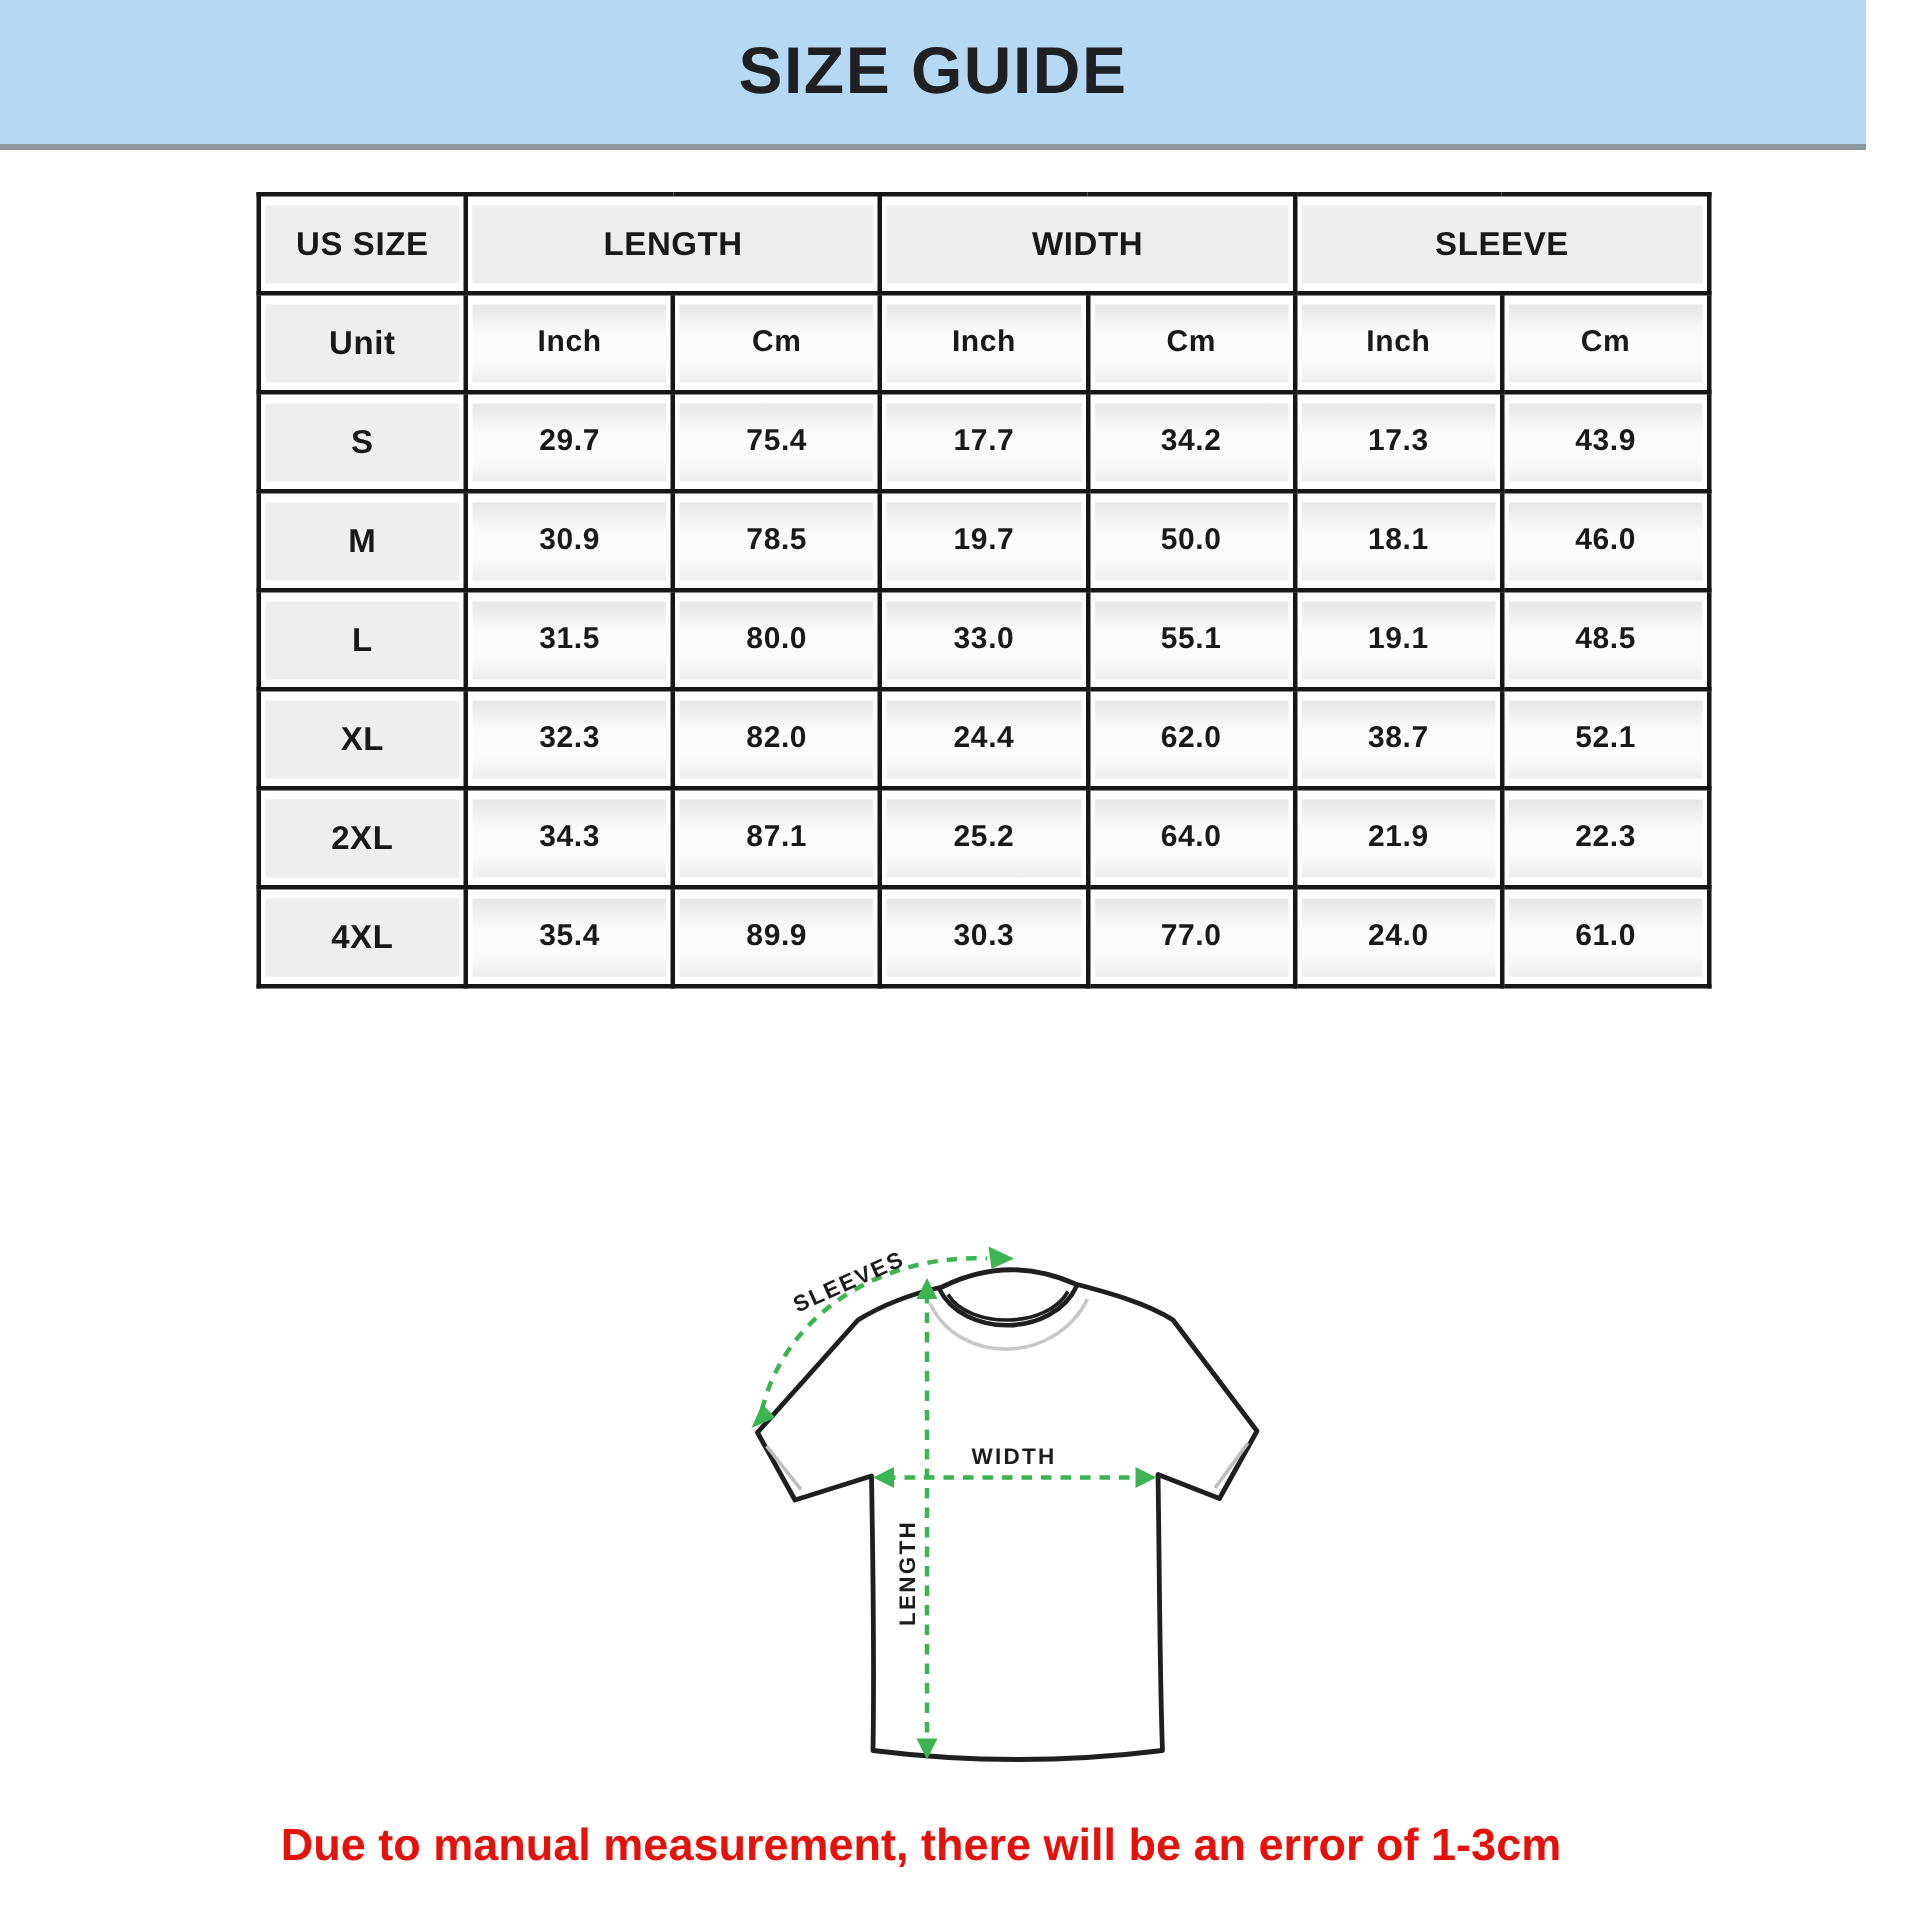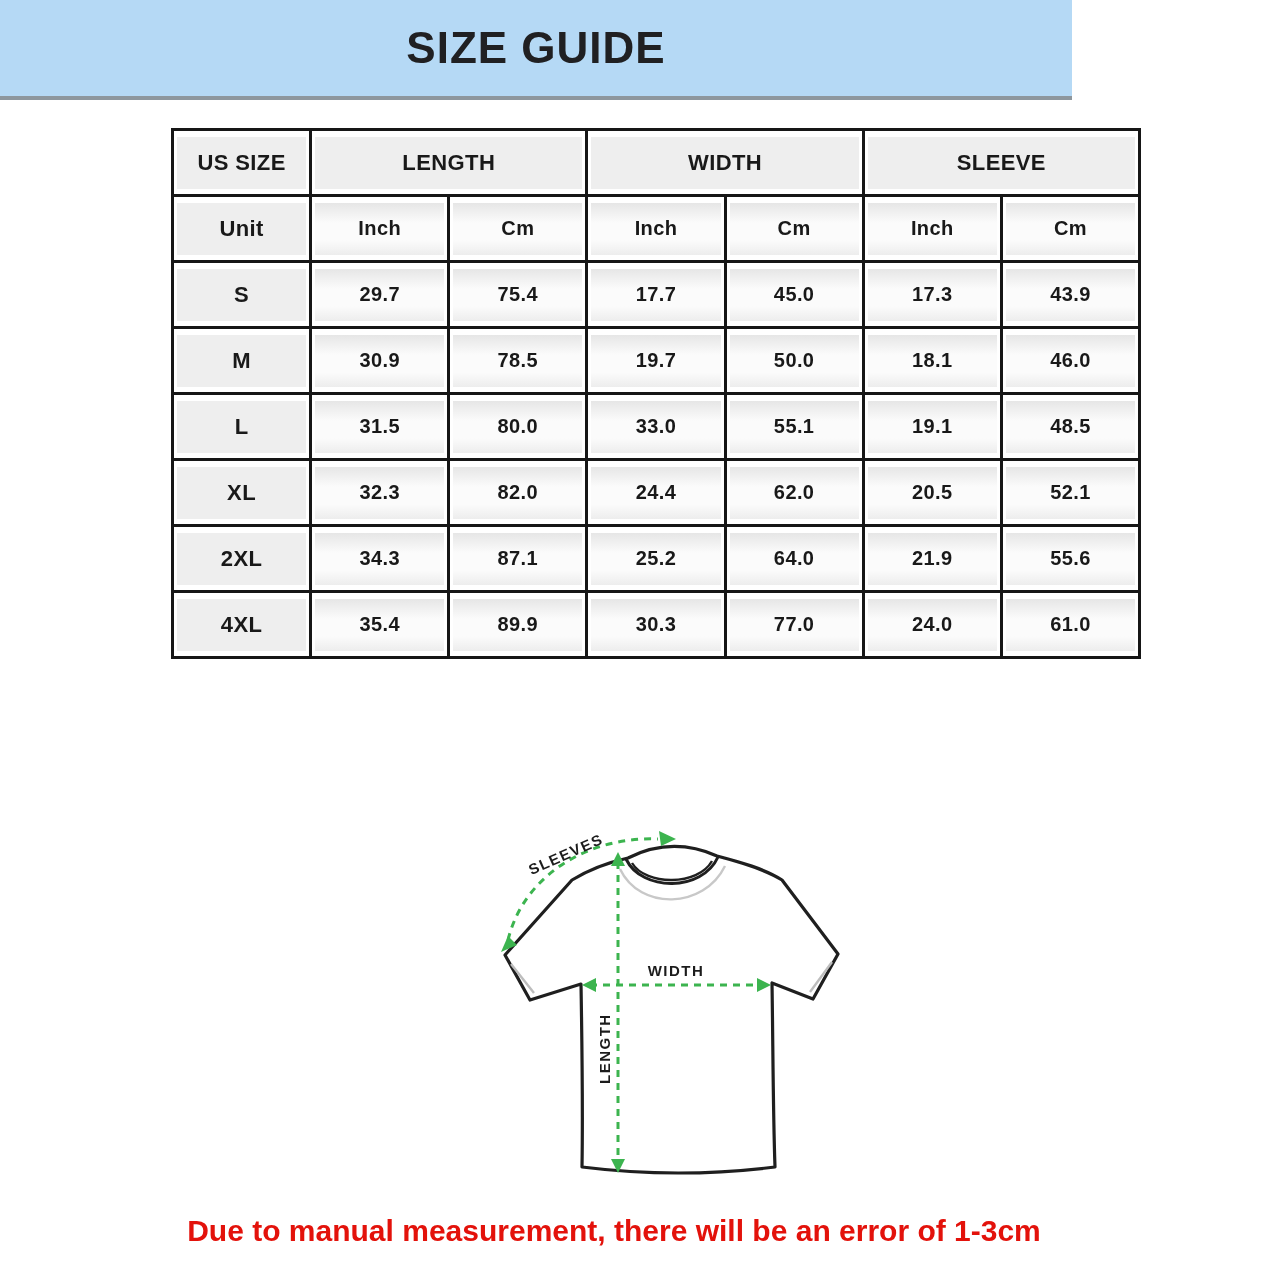--- a/index.html
+++ b/index.html
@@ -21,7 +21,7 @@
   }
   
   .banner{
-    position:absolute;top:0;left:0;width:1072px;height:100px;
+    position:absolute;top:0;left:0;width:1244px;height:100px;
     background:var(--banner-bg);
     border-bottom:4px solid var(--banner-border);
     display:flex;align-items:center;justify-content:center;

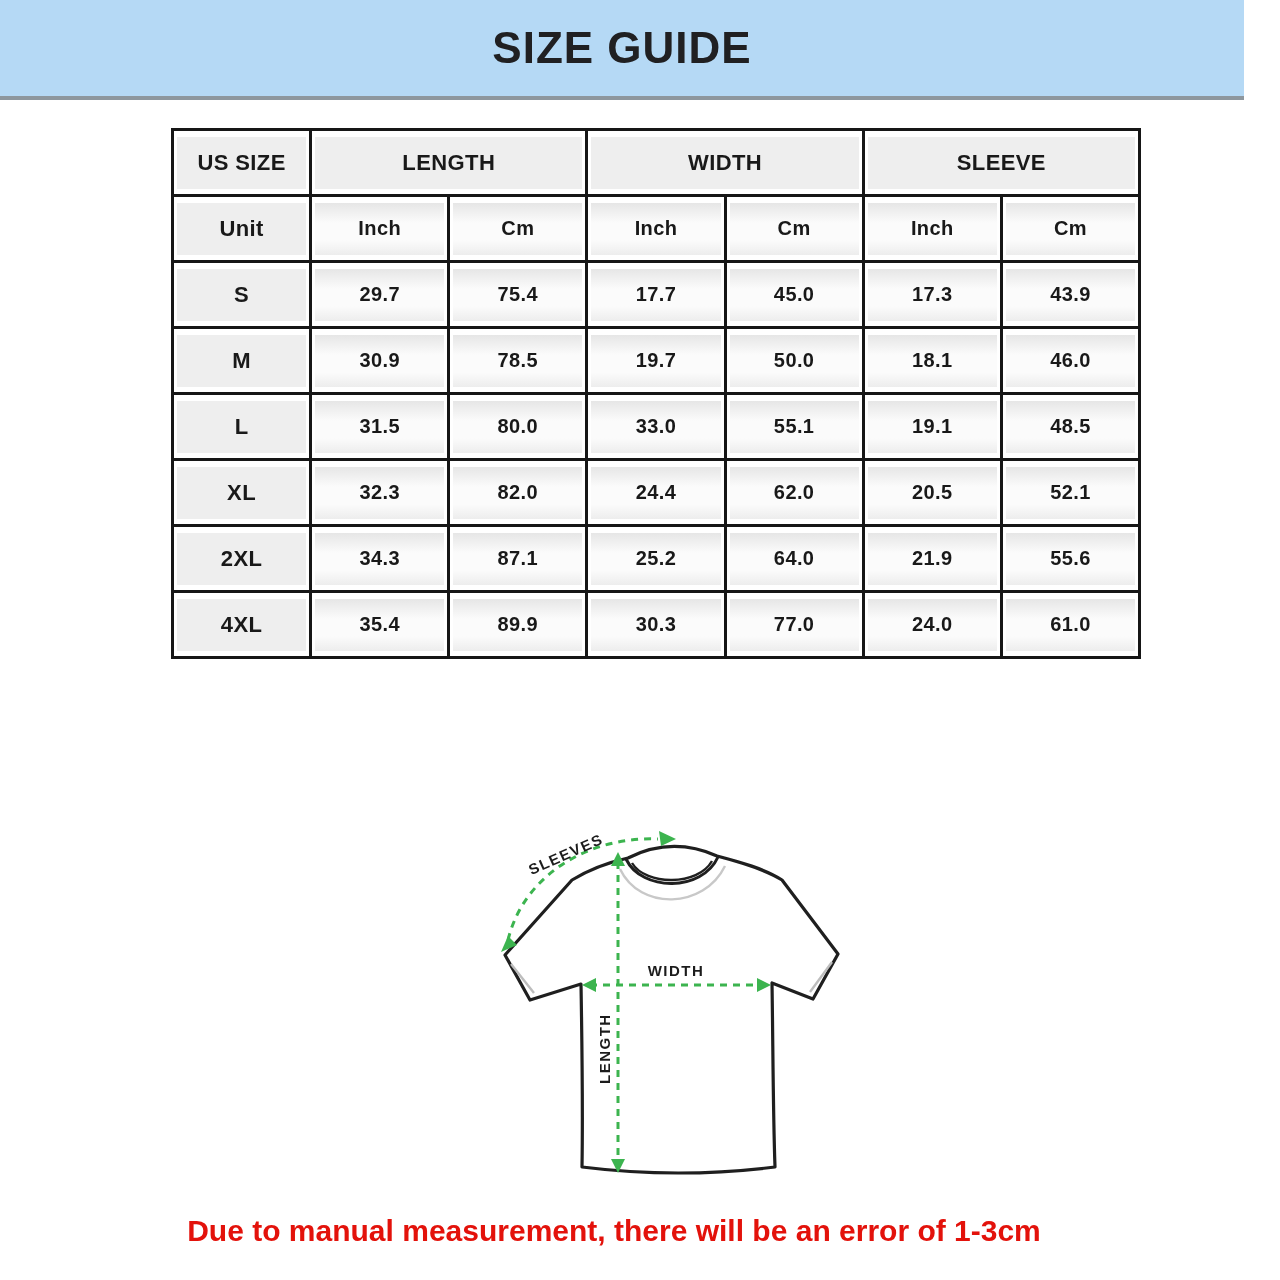--- a/index.html
+++ b/index.html
@@ -137,7 +137,7 @@
             <div class="cell-inner">17.7</div>
           </td>
           <td class="value-cell">
-            <div class="cell-inner">45.0</div>
+            <div class="cell-inner">34.2</div>
           </td>
           <td class="value-cell">
             <div class="cell-inner">17.3</div>

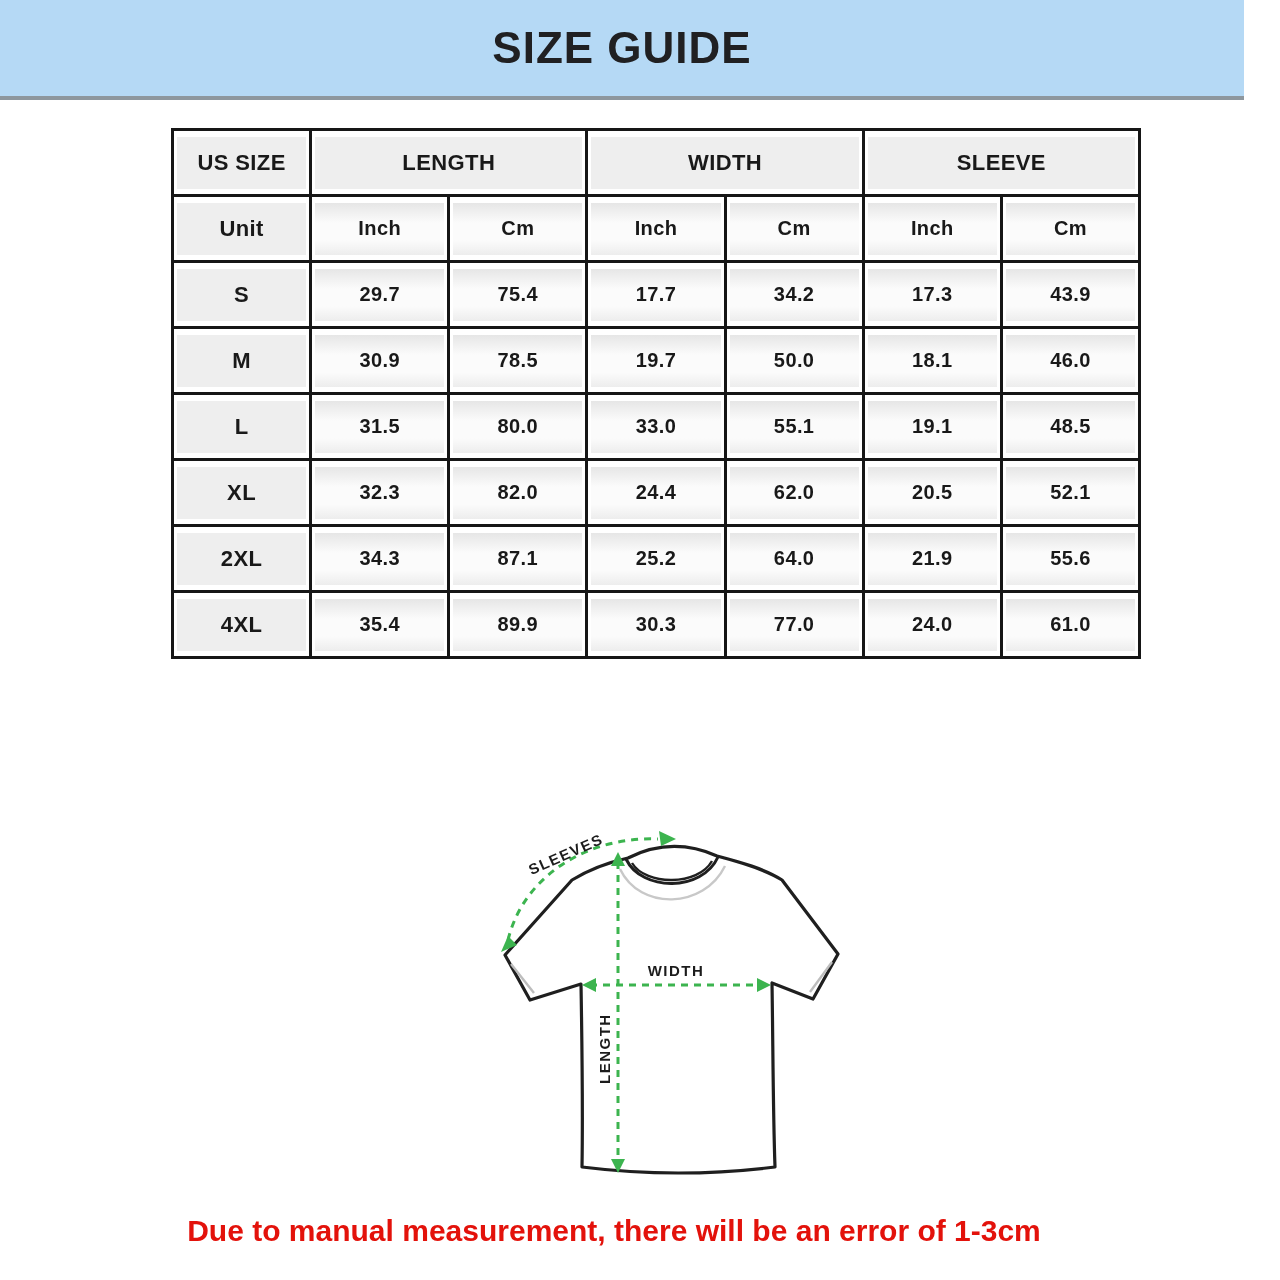--- a/index.html
+++ b/index.html
@@ -209,7 +209,7 @@
             <div class="cell-inner">62.0</div>
           </td>
           <td class="value-cell">
-            <div class="cell-inner">20.5</div>
+            <div class="cell-inner">38.7</div>
           </td>
           <td class="value-cell">
             <div class="cell-inner">52.1</div>

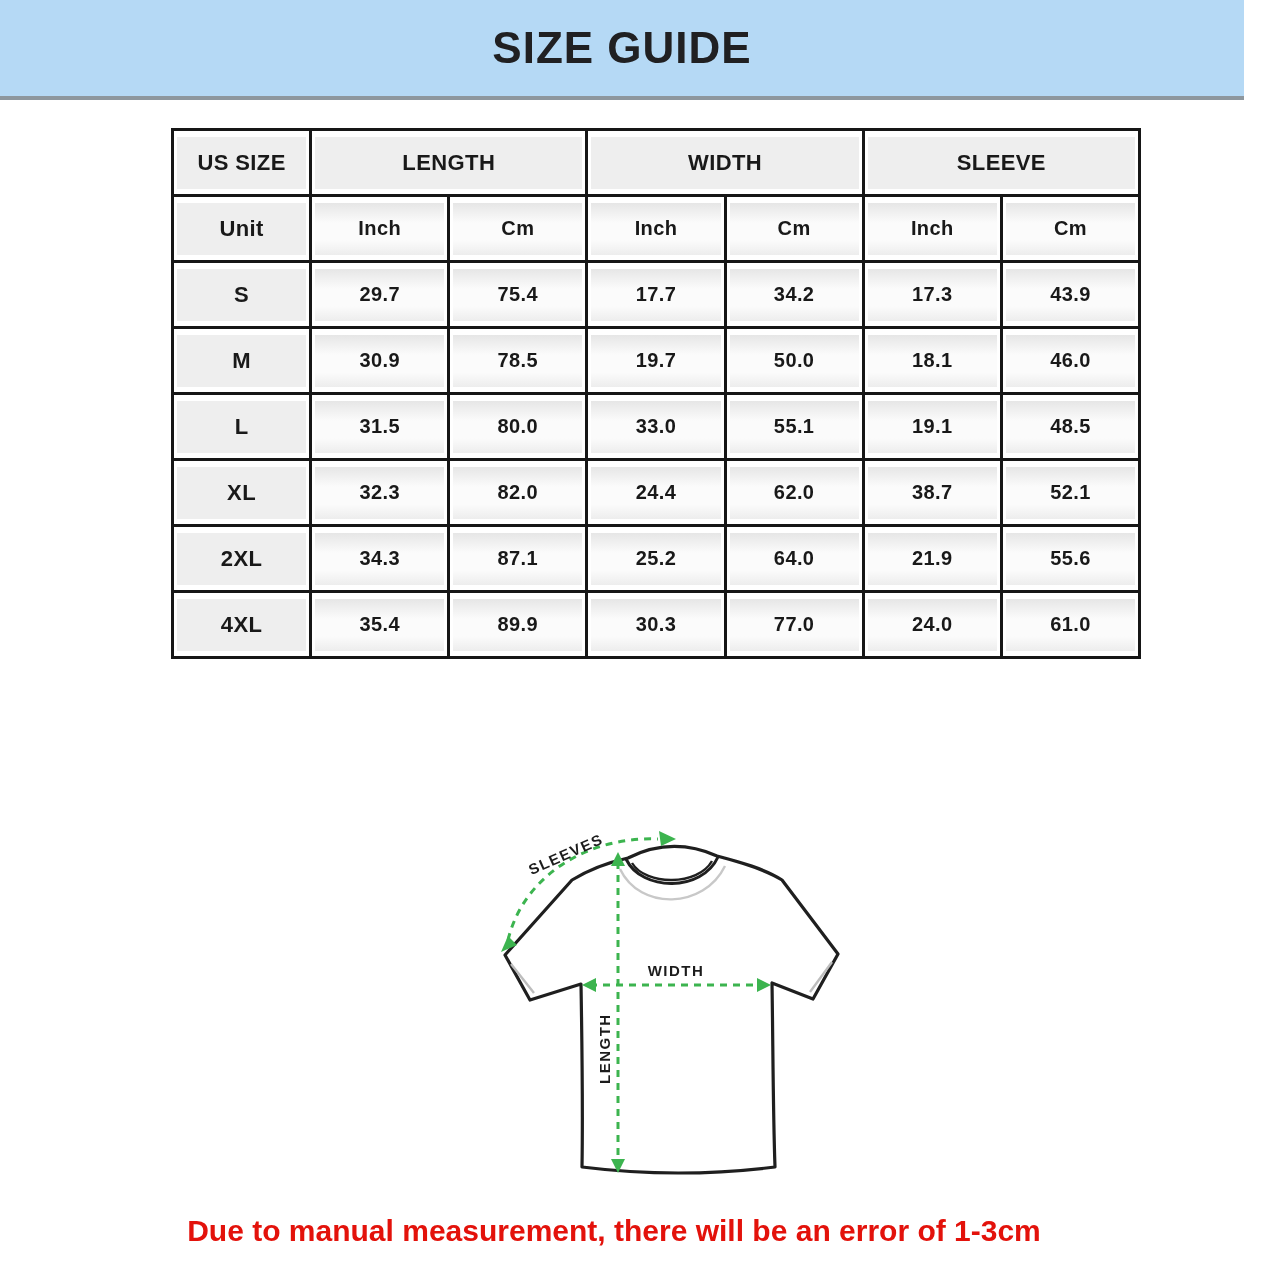--- a/index.html
+++ b/index.html
@@ -235,7 +235,7 @@
             <div class="cell-inner">21.9</div>
           </td>
           <td class="value-cell">
-            <div class="cell-inner">55.6</div>
+            <div class="cell-inner">22.3</div>
           </td>
         </tr>
         <tr>

